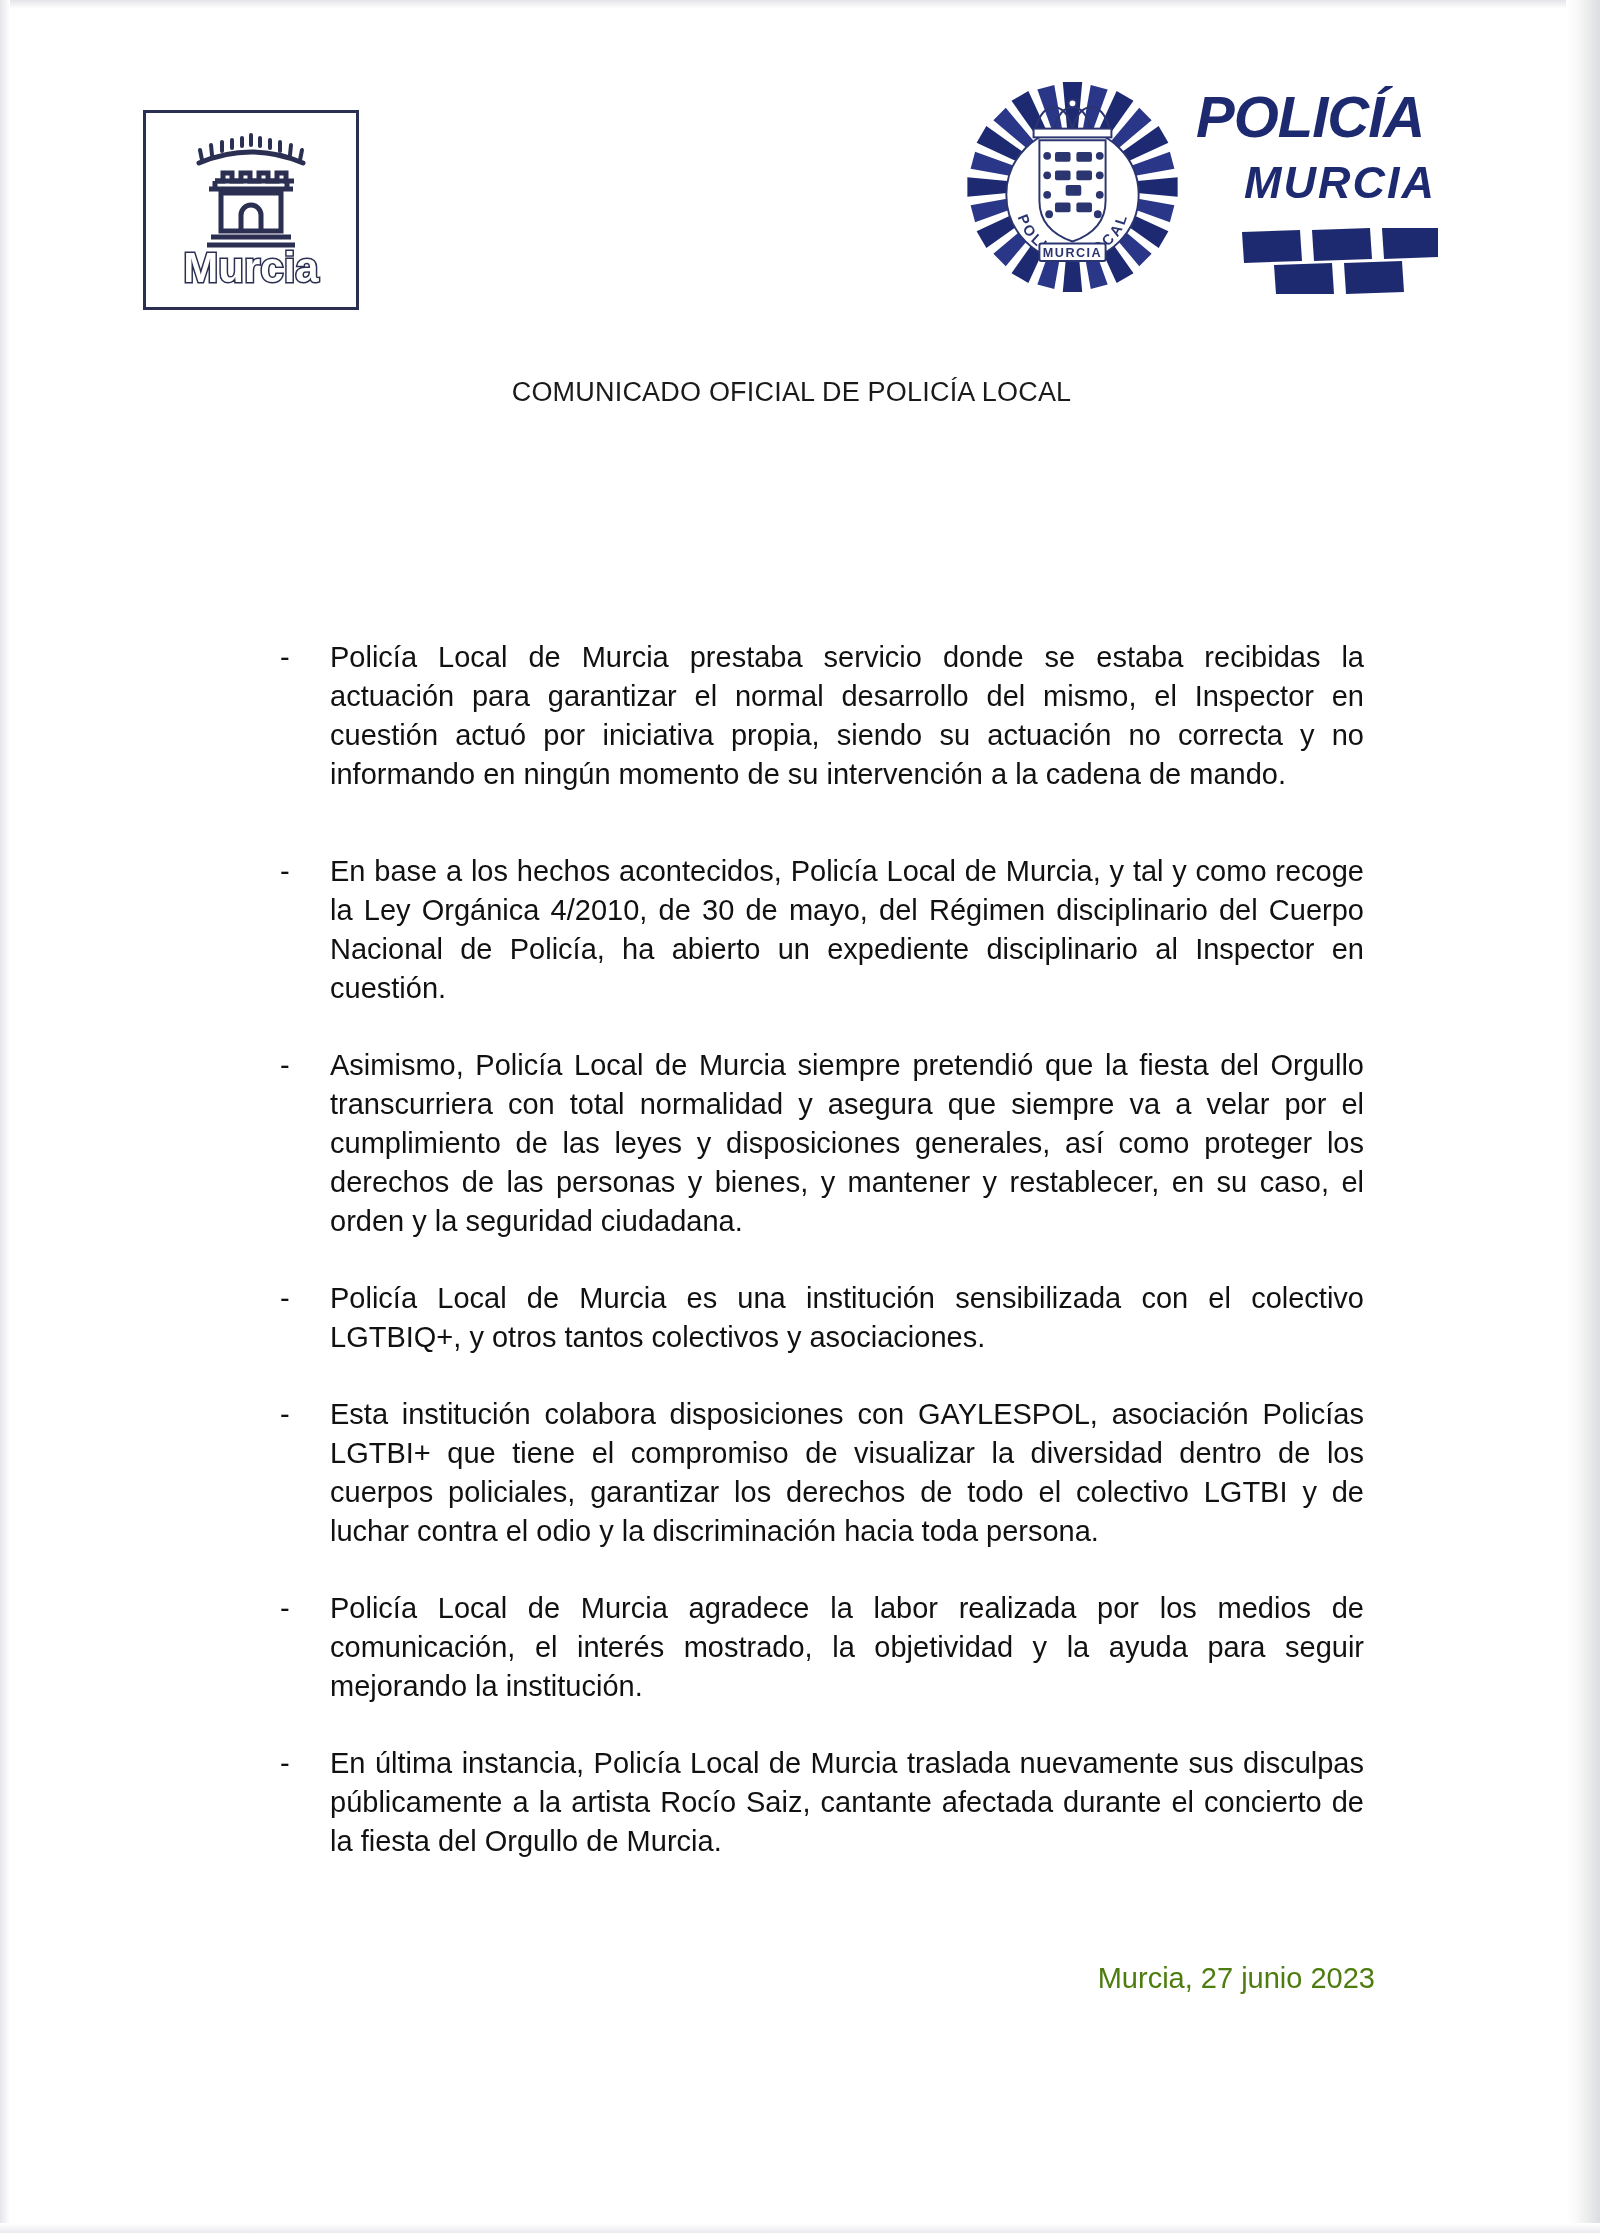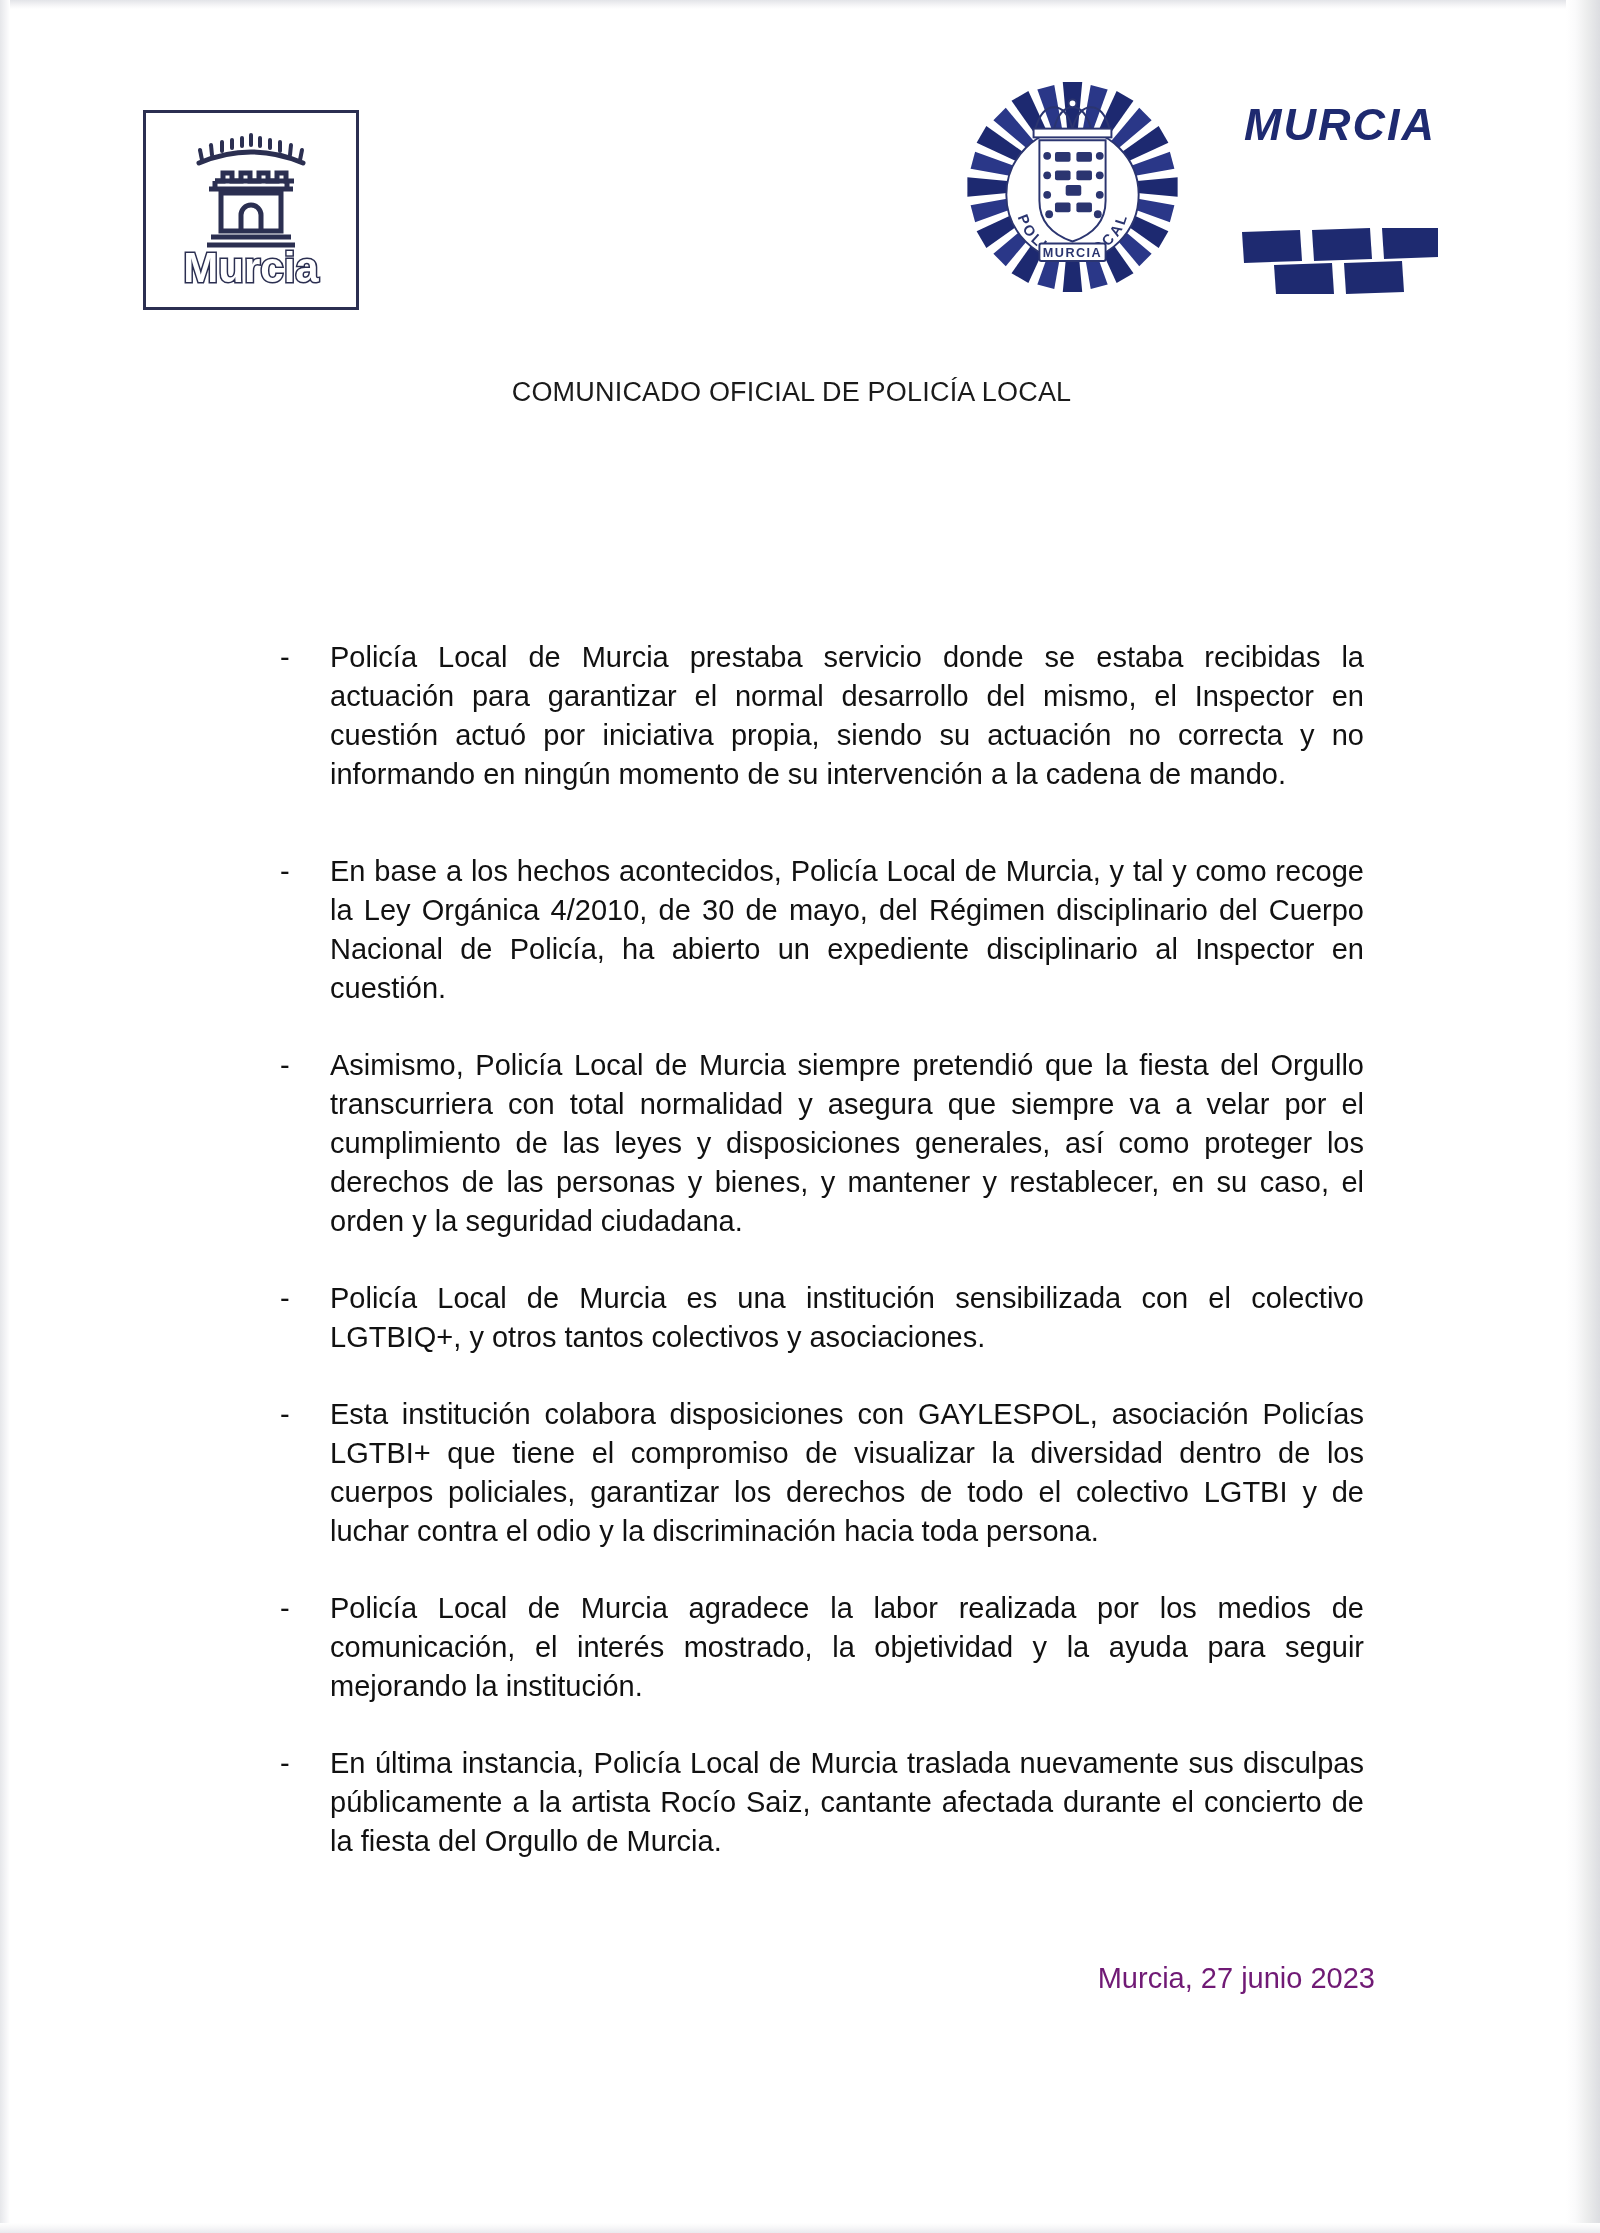--- a/index.html
+++ b/index.html
@@ -318,6 +318,7 @@
     </svg>
 
     <div class="police-text">
+      <div class="police-title">POLICÍA</div>
       <div class="police-sub">MURCIA</div>
     </div>
 

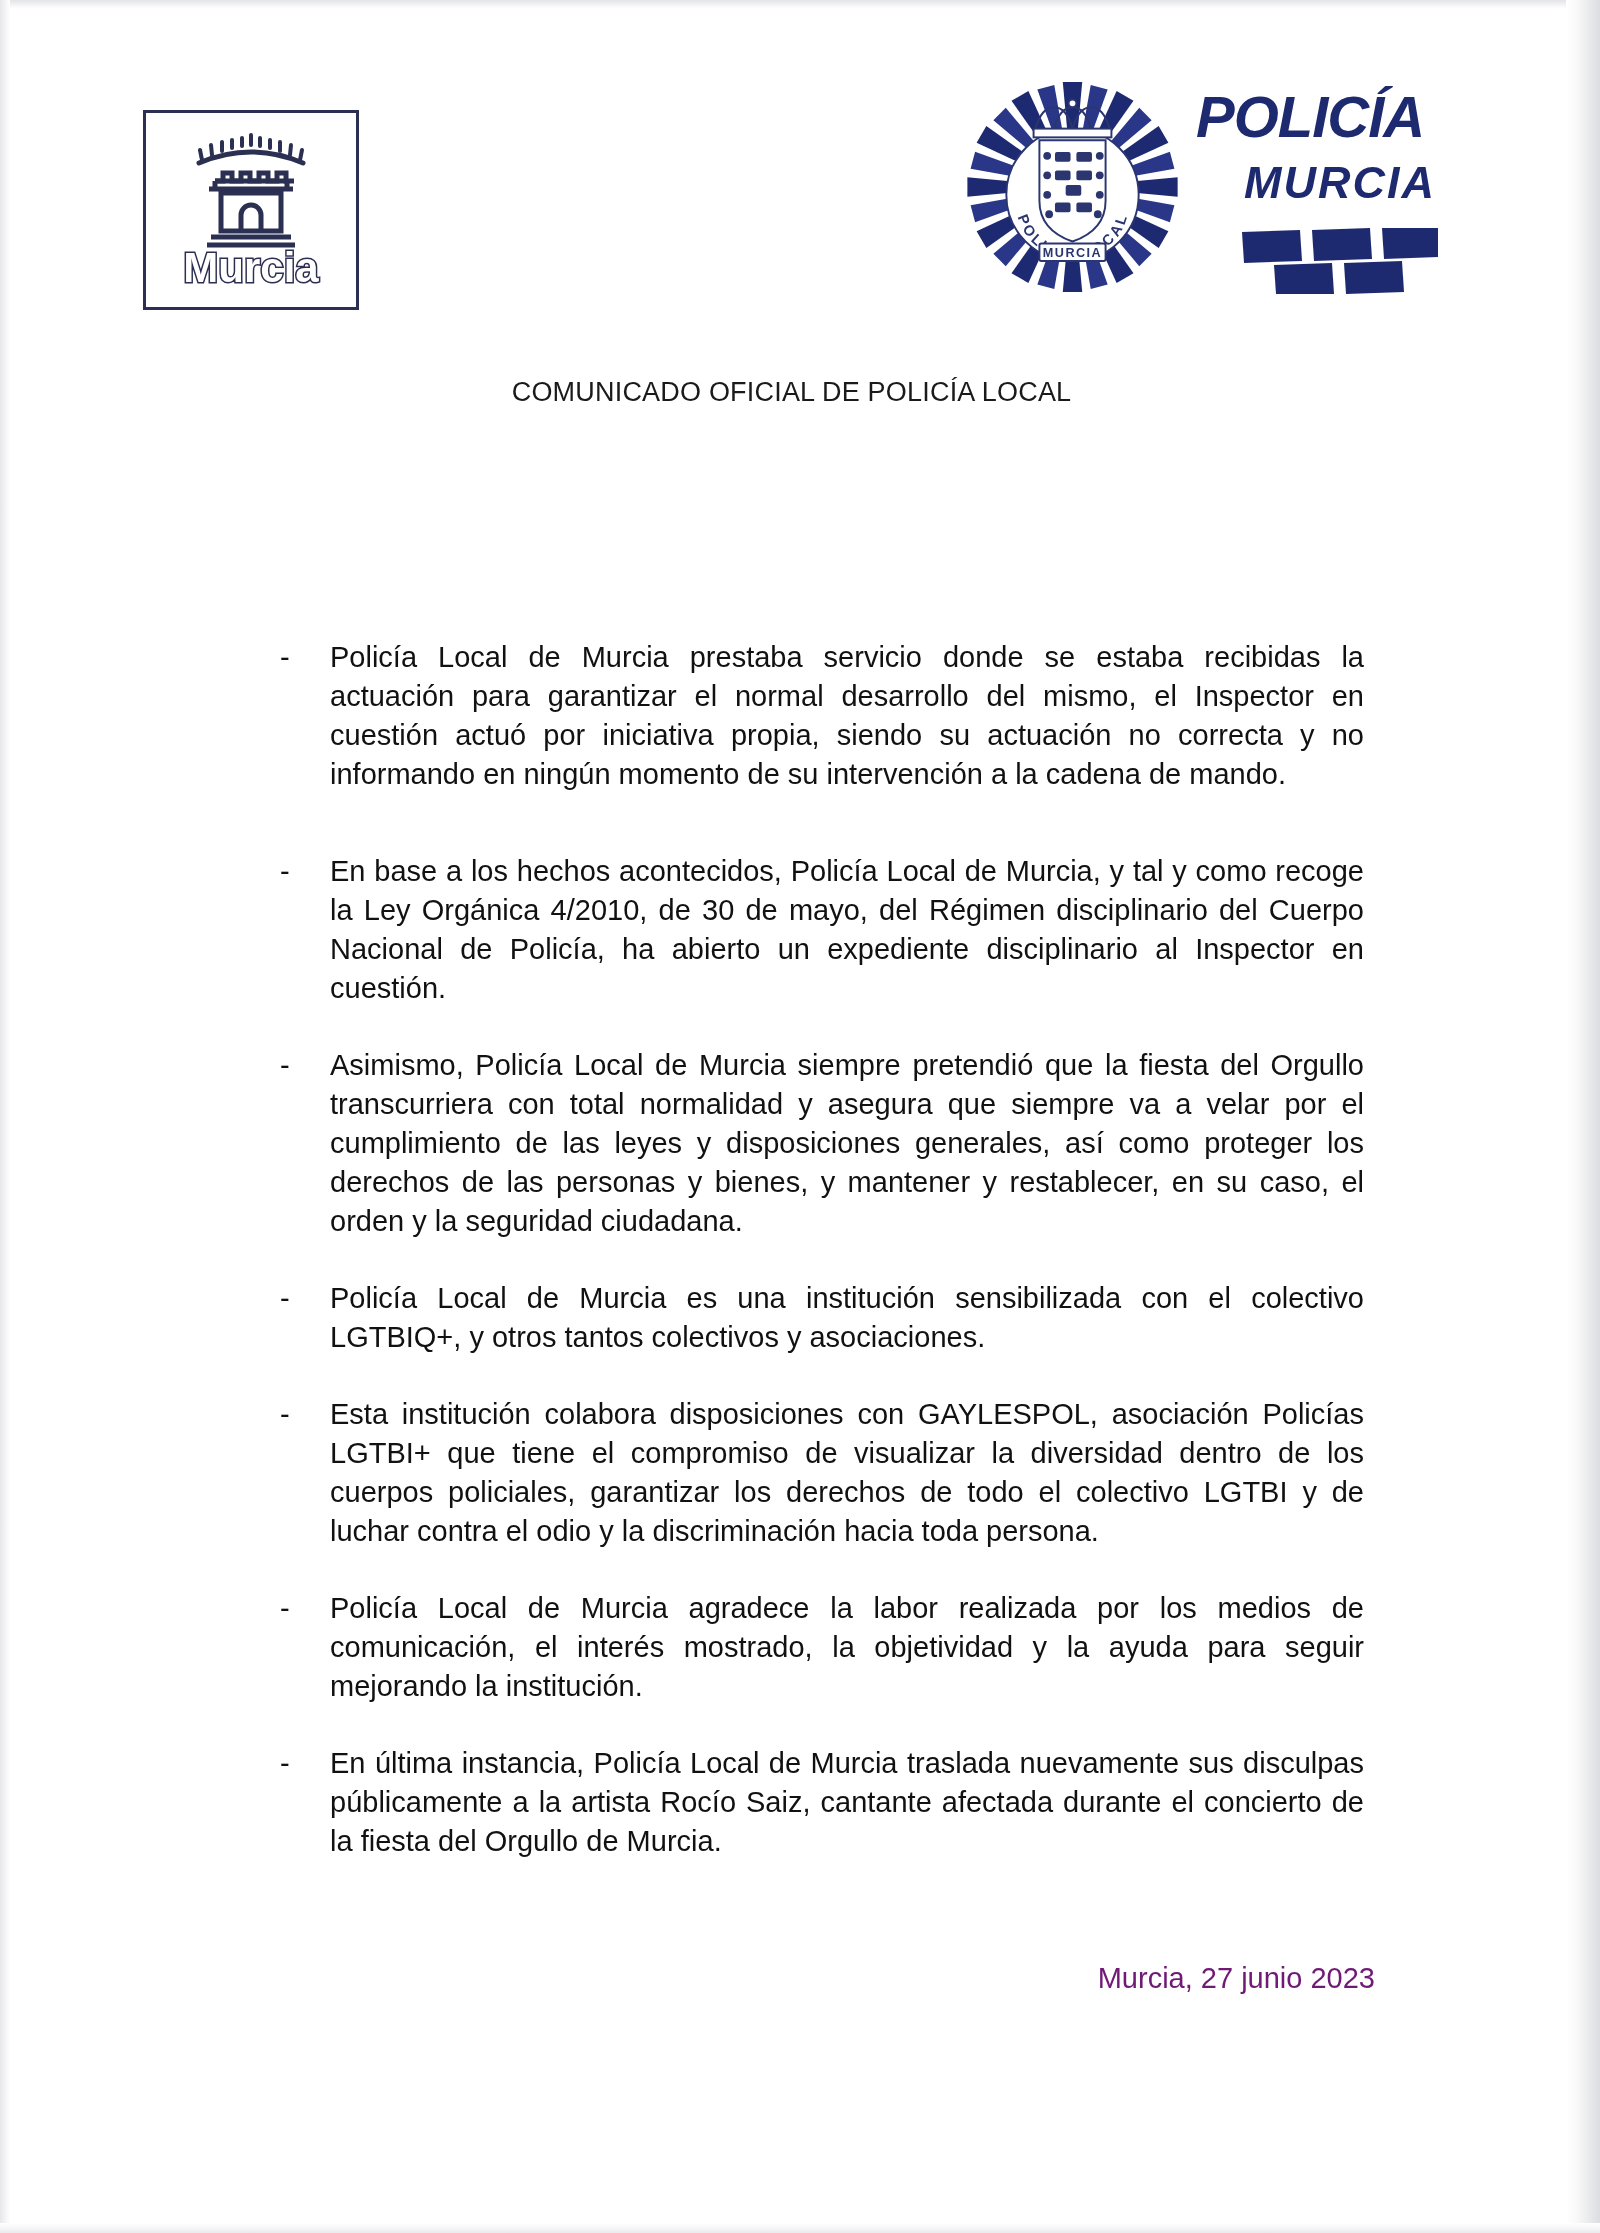--- a/index.html
+++ b/index.html
@@ -137,7 +137,7 @@
     position: absolute;
     right: 225px; top: 1962px;
     font-size: 29px;
-    color: #701a75;
+    color: #4d7c0f;
   }
 </style>
 </head>

